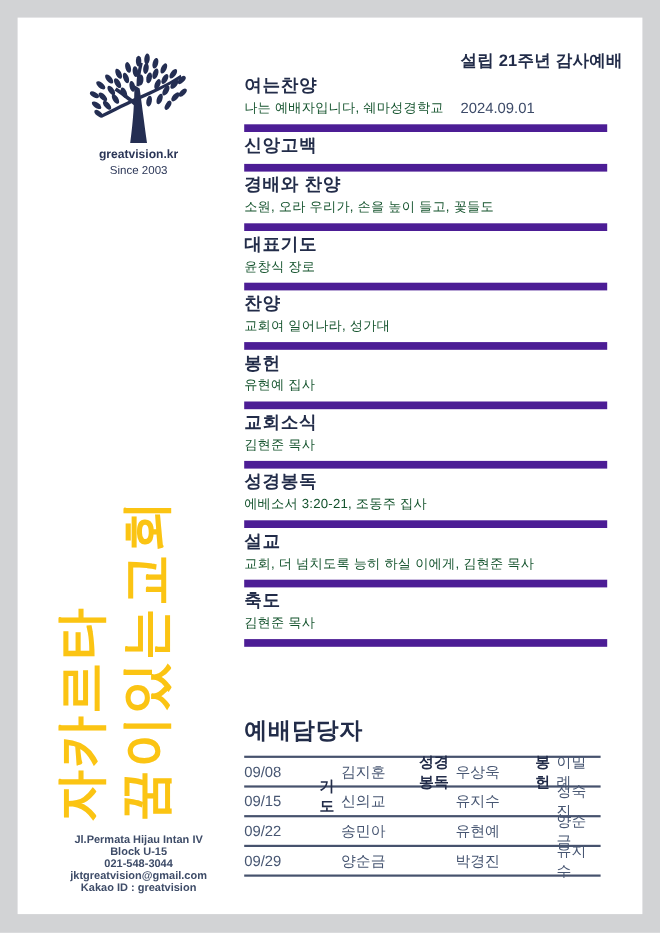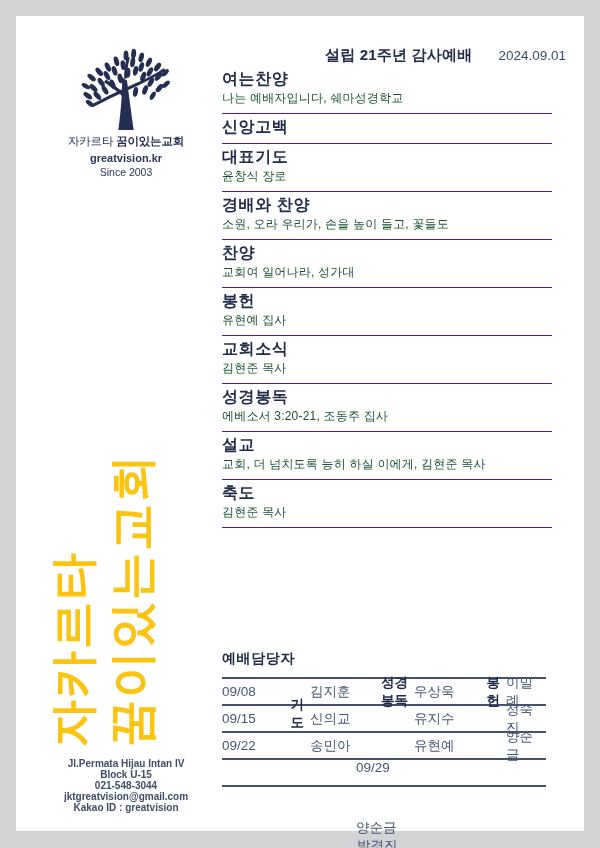--- a/index.html
+++ b/index.html
@@ -23,7 +23,7 @@
   .logo-since{font-size:10.5px;margin-top:2px;color:#2b3657;}
 
   
-  .title-row{position:absolute;top:30px;right:18px;display:flex;align-items:baseline;gap:26px;}
+  .title-row{position:absolute;top:30px;right:18px;display:flex;align-items:baseline;gap:26px;flex-direction:column;}
   .event-title{font-size:15px;font-weight:700;color:#222c49;letter-spacing:0.2px;}
   .event-date{font-size:13.5px;color:#3c4a68;}
 

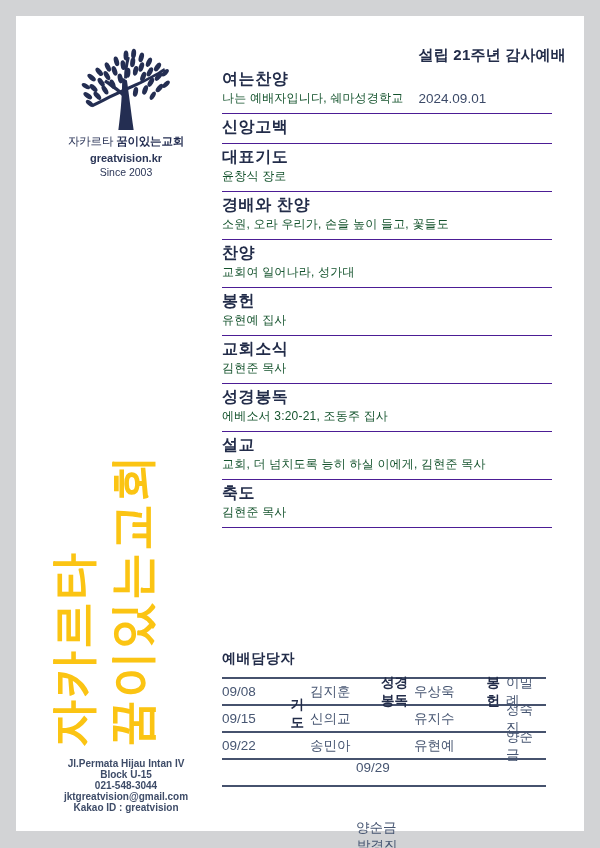--- a/index.html
+++ b/index.html
@@ -29,7 +29,7 @@
 
   
   .program{position:absolute;left:206px;top:50px;width:330px;}
-  .item{border-bottom:1px solid #4c1d95;padding:3px 0 6px;}
+  .item{border-bottom:7px solid #4c1d95;padding:3px 0 6px;}
   .item h2{margin:0;font-size:16px;line-height:20px;font-weight:700;color:#222c49;letter-spacing:0.6px;}
   .item p{margin:1px 0 0;font-size:12px;line-height:17px;color:#14532d;letter-spacing:0.2px;}
 

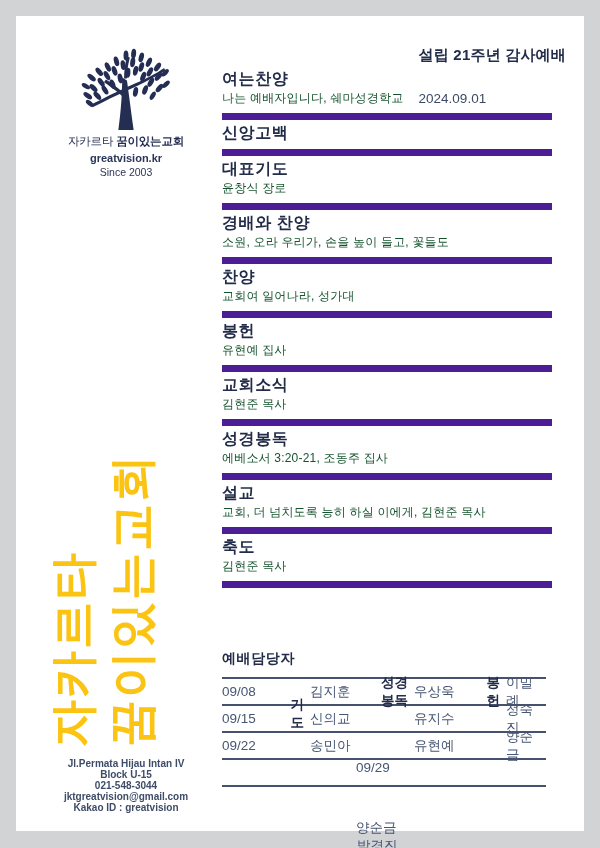--- a/index.html
+++ b/index.html
@@ -109,10 +109,6 @@
         <ellipse cx="12" cy="60" rx="2.4" ry="4.8" transform="rotate(-50 12 60)"></ellipse>
       </g>
     </svg>
-    <div class="logo-name">
-      <span>자카르타</span>
-      <span class="b">꿈이있는교회</span>
-    </div>
     <div class="logo-site">greatvision.kr</div>
     <div class="logo-since">Since 2003</div>
   </div>

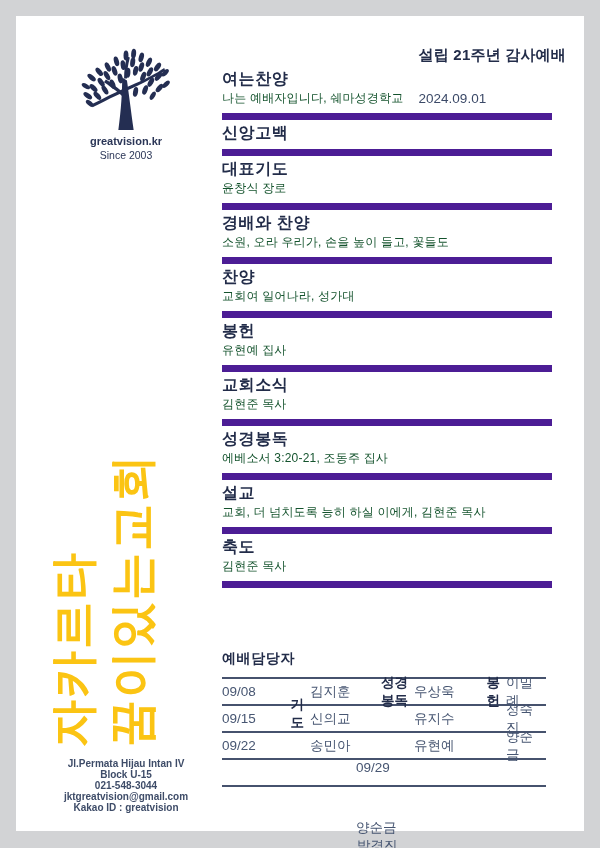--- a/index.html
+++ b/index.html
@@ -127,12 +127,12 @@
       <h2>신앙고백</h2>
     </section>
     <section class="item">
+      <h2>경배와 찬양</h2>
+      <p>소원, 오라 우리가, 손을 높이 들고, 꽃들도</p>
+    </section>
+    <section class="item">
       <h2>대표기도</h2>
       <p>윤창식 장로</p>
-    </section>
-    <section class="item">
-      <h2>경배와 찬양</h2>
-      <p>소원, 오라 우리가, 손을 높이 들고, 꽃들도</p>
     </section>
     <section class="item">
       <h2>찬양</h2>

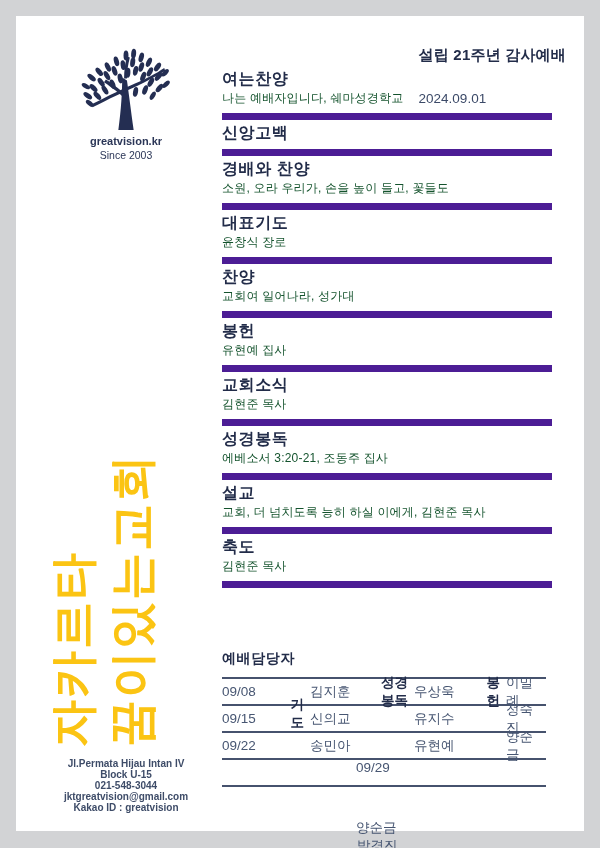--- a/index.html
+++ b/index.html
@@ -47,7 +47,7 @@
 
   
   .roster{position:absolute;left:206px;top:634px;width:324px;}
-  .roster h2{margin:0 0 9px;font-size:14px;font-weight:700;color:#222c49;letter-spacing:0.6px;}
+  .roster h2{margin:0 0 9px;font-size:21px;font-weight:700;color:#222c49;letter-spacing:0.6px;}
   .tr{display:flex;align-items:center;height:25px;border-top:2px solid #46526d;
       font-size:13.5px;color:#475672;}
   .tr.last{border-bottom:2px solid #46526d;flex-direction:column;}

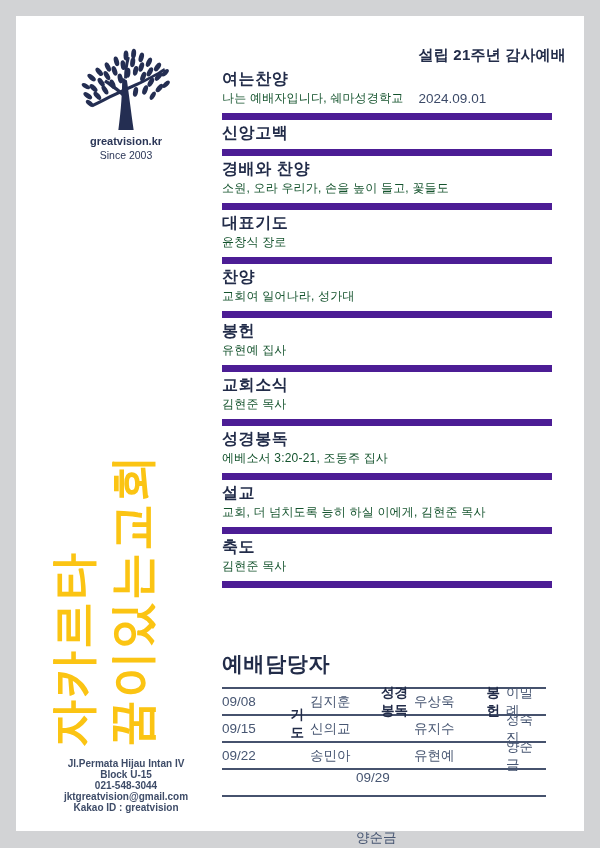--- a/index.html
+++ b/index.html
@@ -50,7 +50,7 @@
   .roster h2{margin:0 0 9px;font-size:21px;font-weight:700;color:#222c49;letter-spacing:0.6px;}
   .tr{display:flex;align-items:center;height:25px;border-top:2px solid #46526d;
       font-size:13.5px;color:#475672;}
-  .tr.last{border-bottom:2px solid #46526d;flex-direction:column;}
+  .tr.last{border-bottom:2px solid #46526d;}
   .td{display:block;}
   .c-date{width:56px;}
   .c-l1{width:26px;text-align:right;font-weight:700;color:#222c49;margin-top:44px;}

